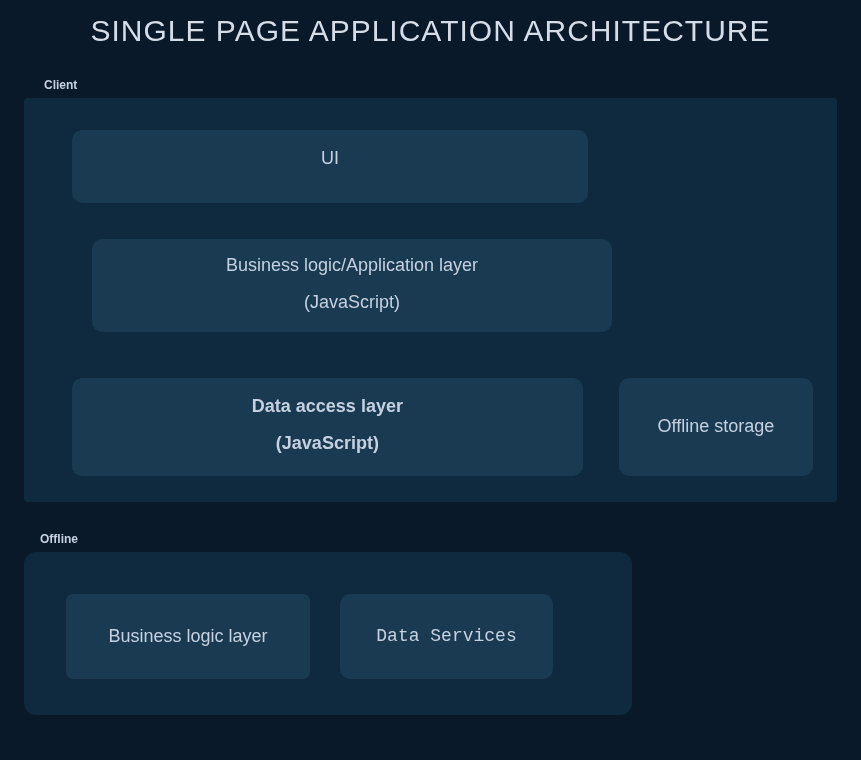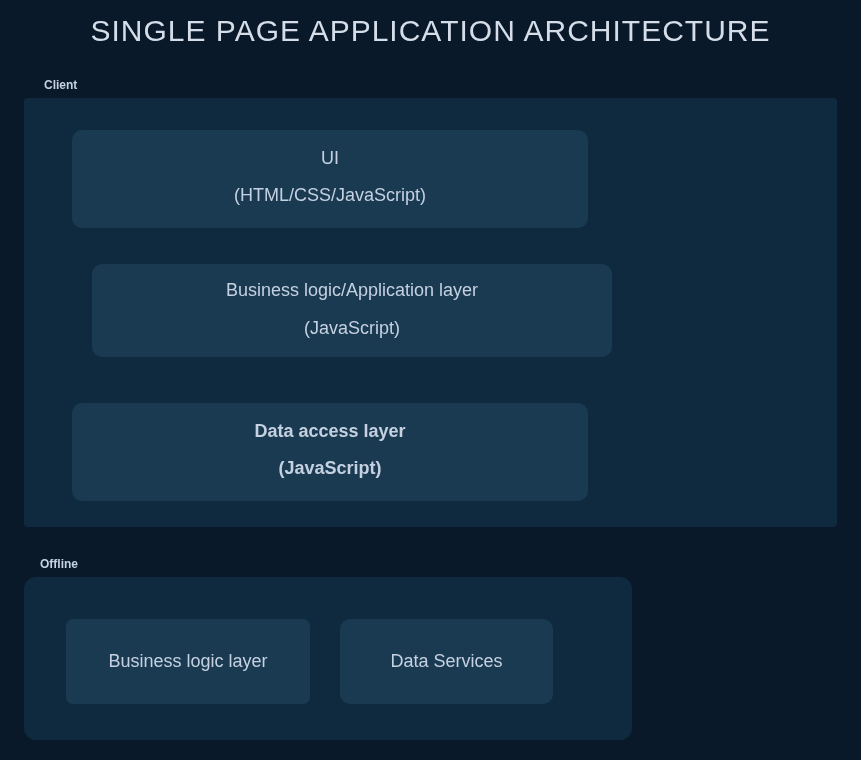--- a/index.html
+++ b/index.html
@@ -118,7 +118,6 @@
 <div class="client-container">
   <div class="box box-ui">
     <span class="box-line1">UI</span>
-    <span class="box-line2">(HTML/CSS/JavaScript)</span>
   </div>
   <div class="box box-logic">
     <span class="box-line1">Business logic/Application layer</span>

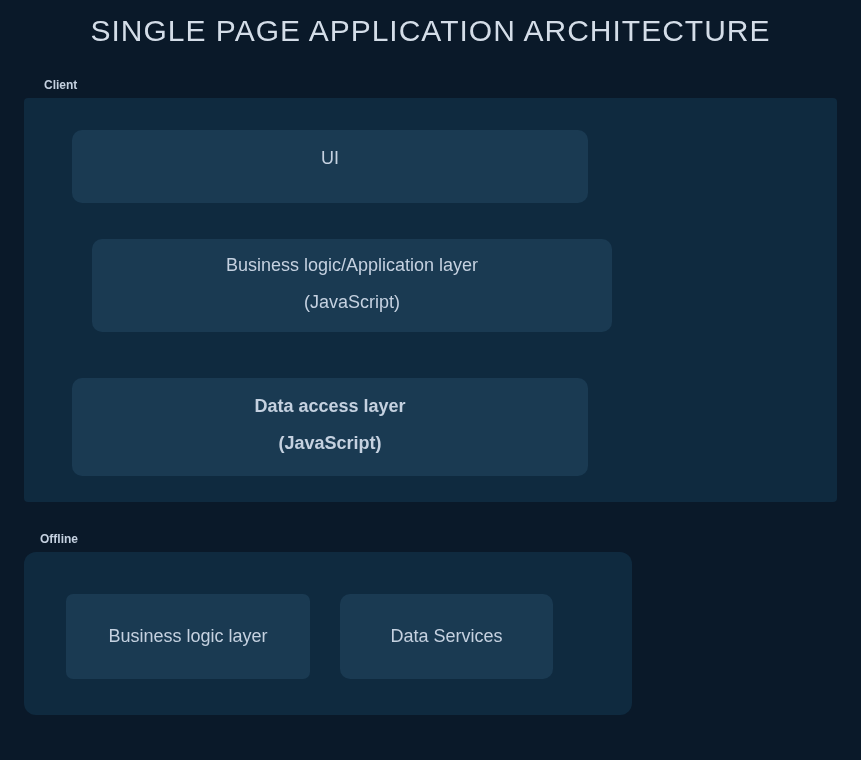--- a/index.html
+++ b/index.html
@@ -128,6 +128,9 @@
       <span class="box-line1">Data access layer</span>
       <span class="box-line2">(JavaScript)</span>
     </div>
+    <div class="box box-offline">
+      <span>Offline storage</span>
+    </div>
   </div>
 </div>
 

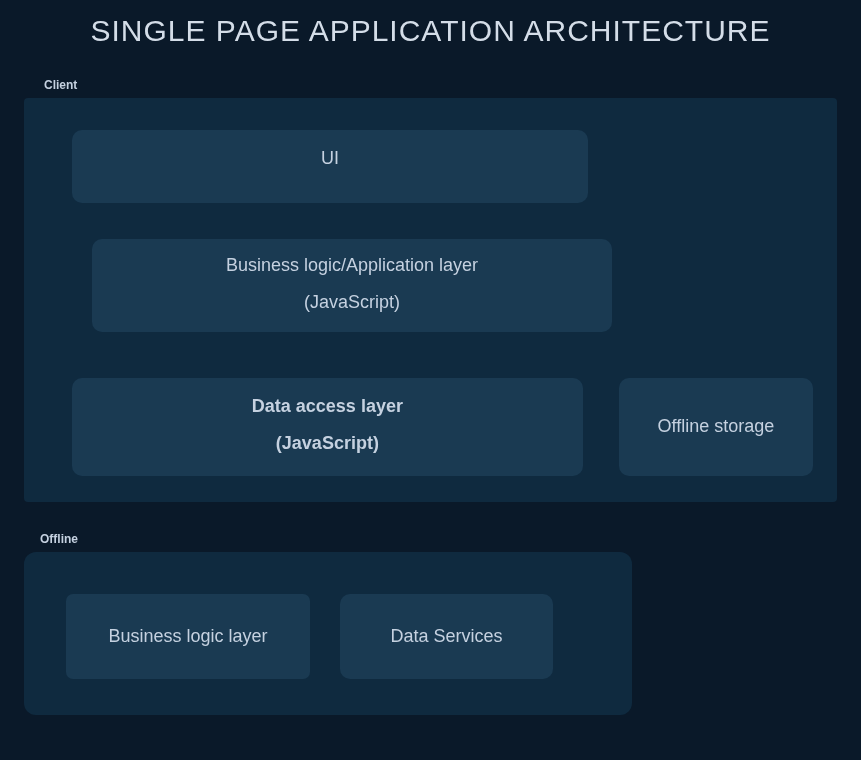--- a/index.html
+++ b/index.html
@@ -100,6 +100,7 @@
       display: flex;
       align-items: center;
       justify-content: center;
+      font-family: Liberation Mono, monospace;
     }
     .box-line1 {
       display: block;

